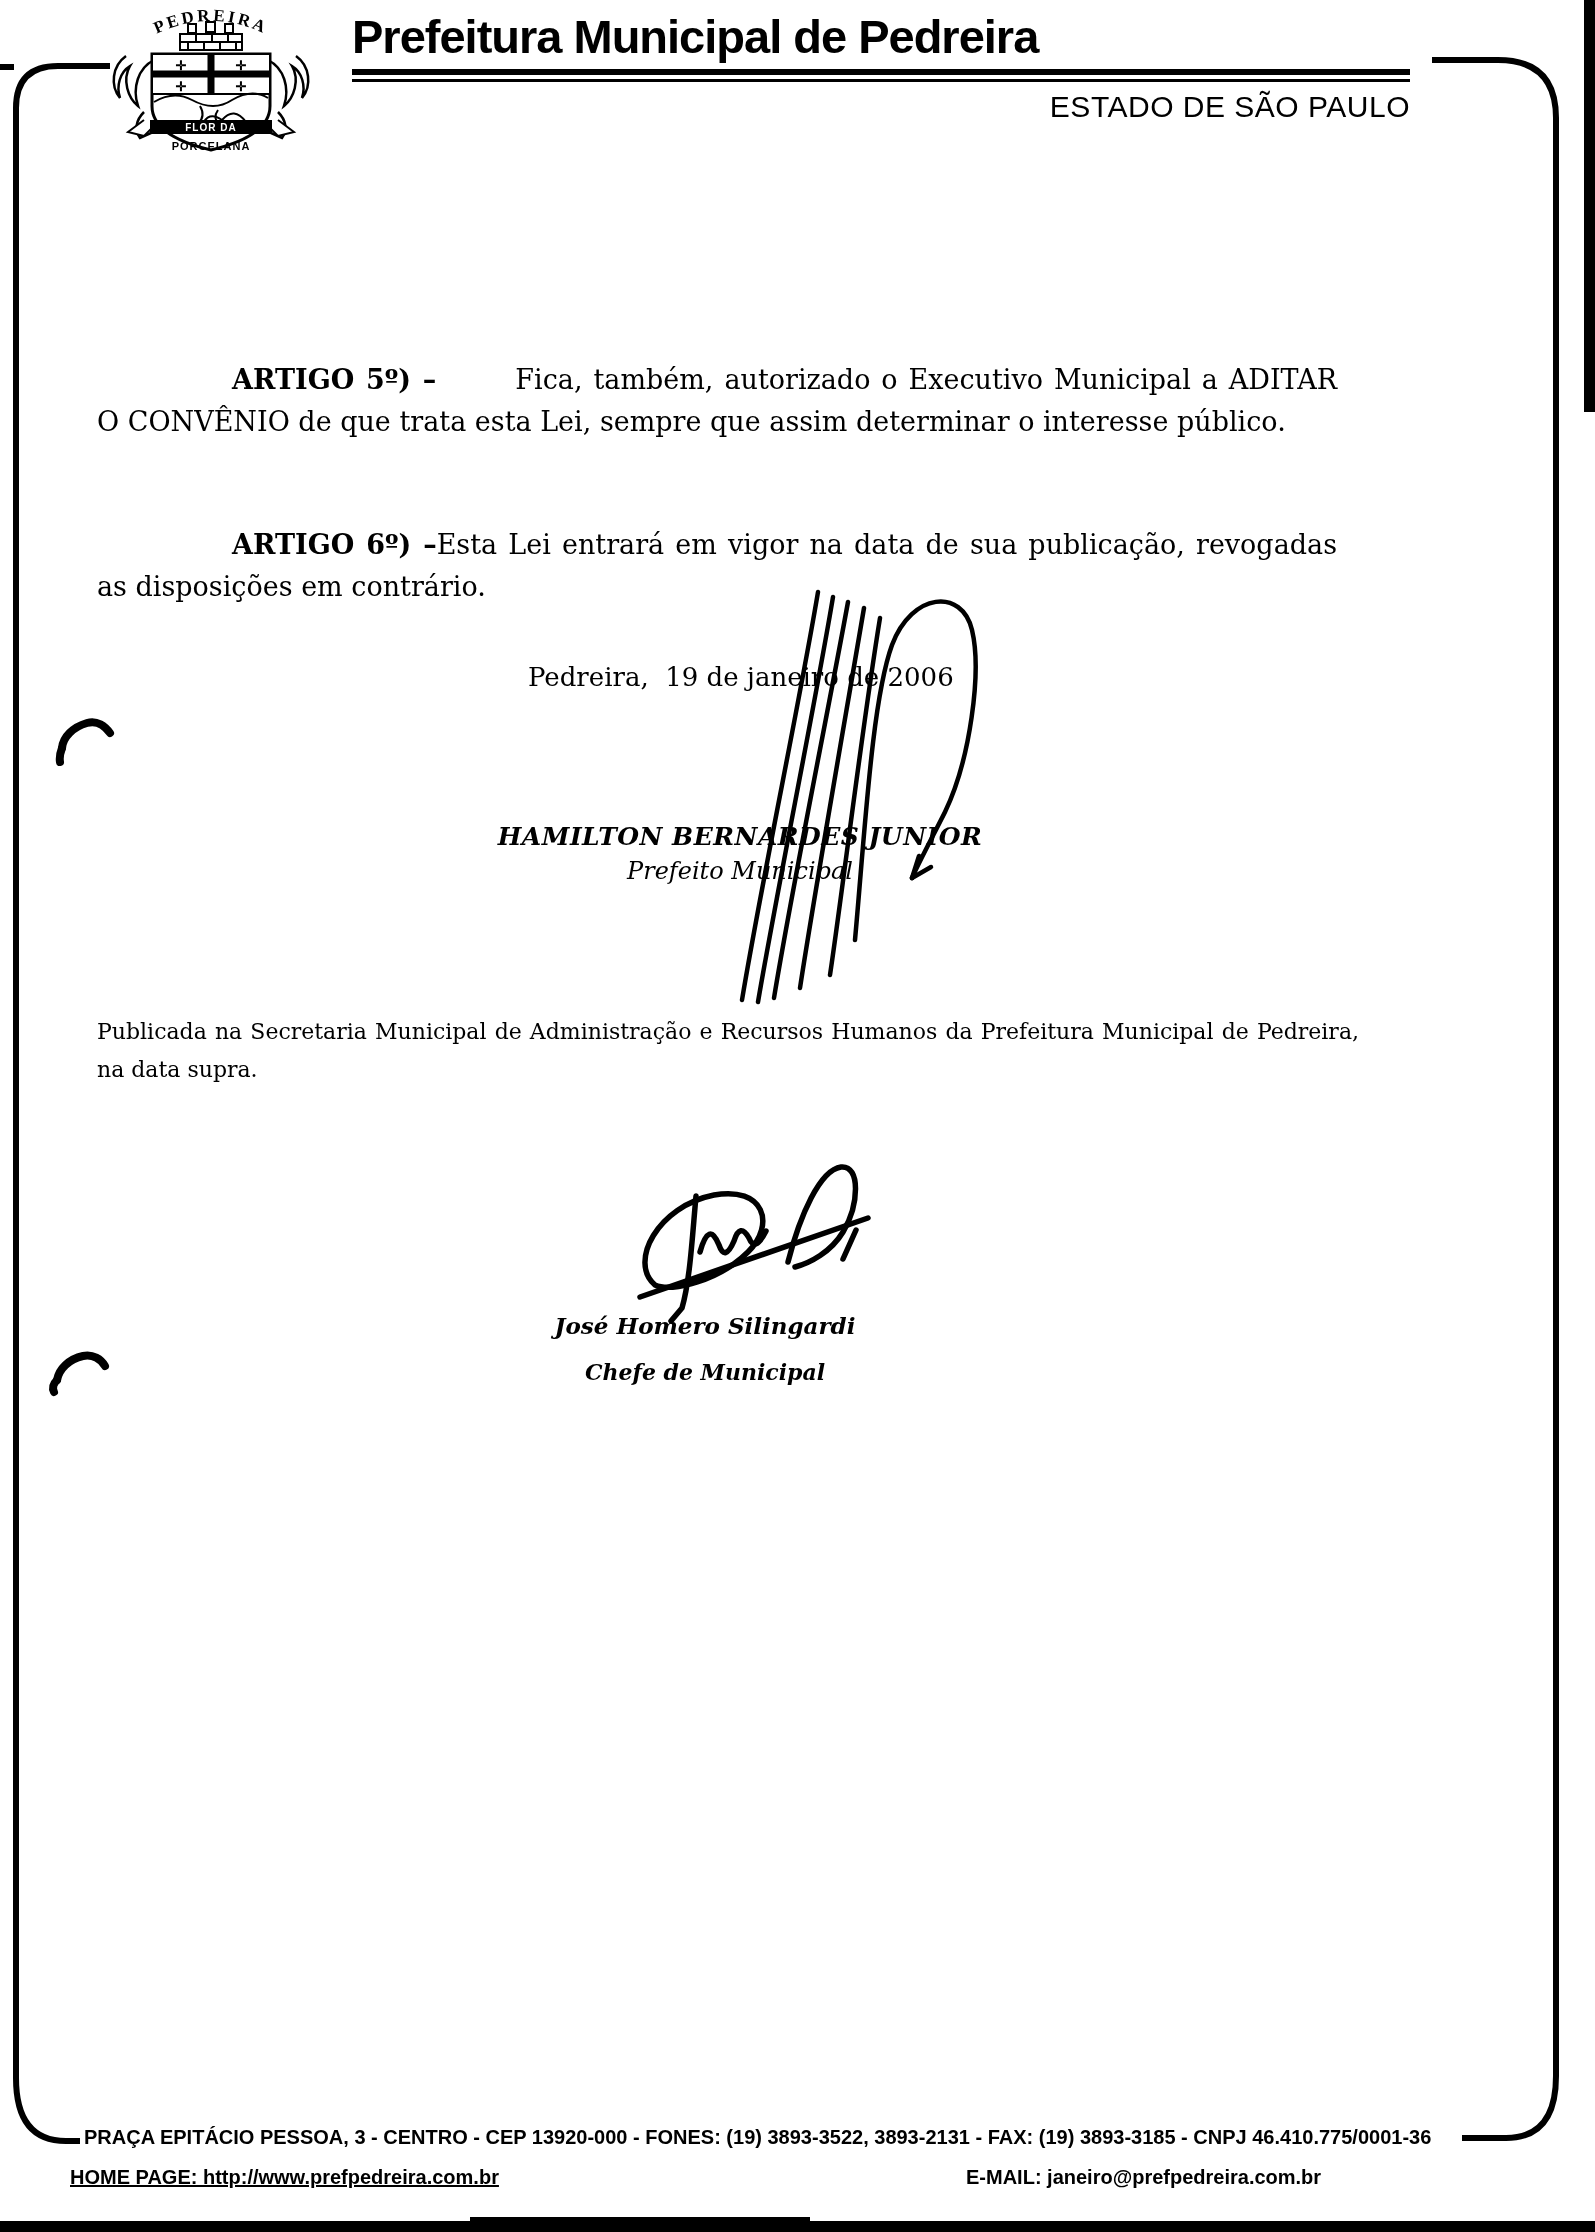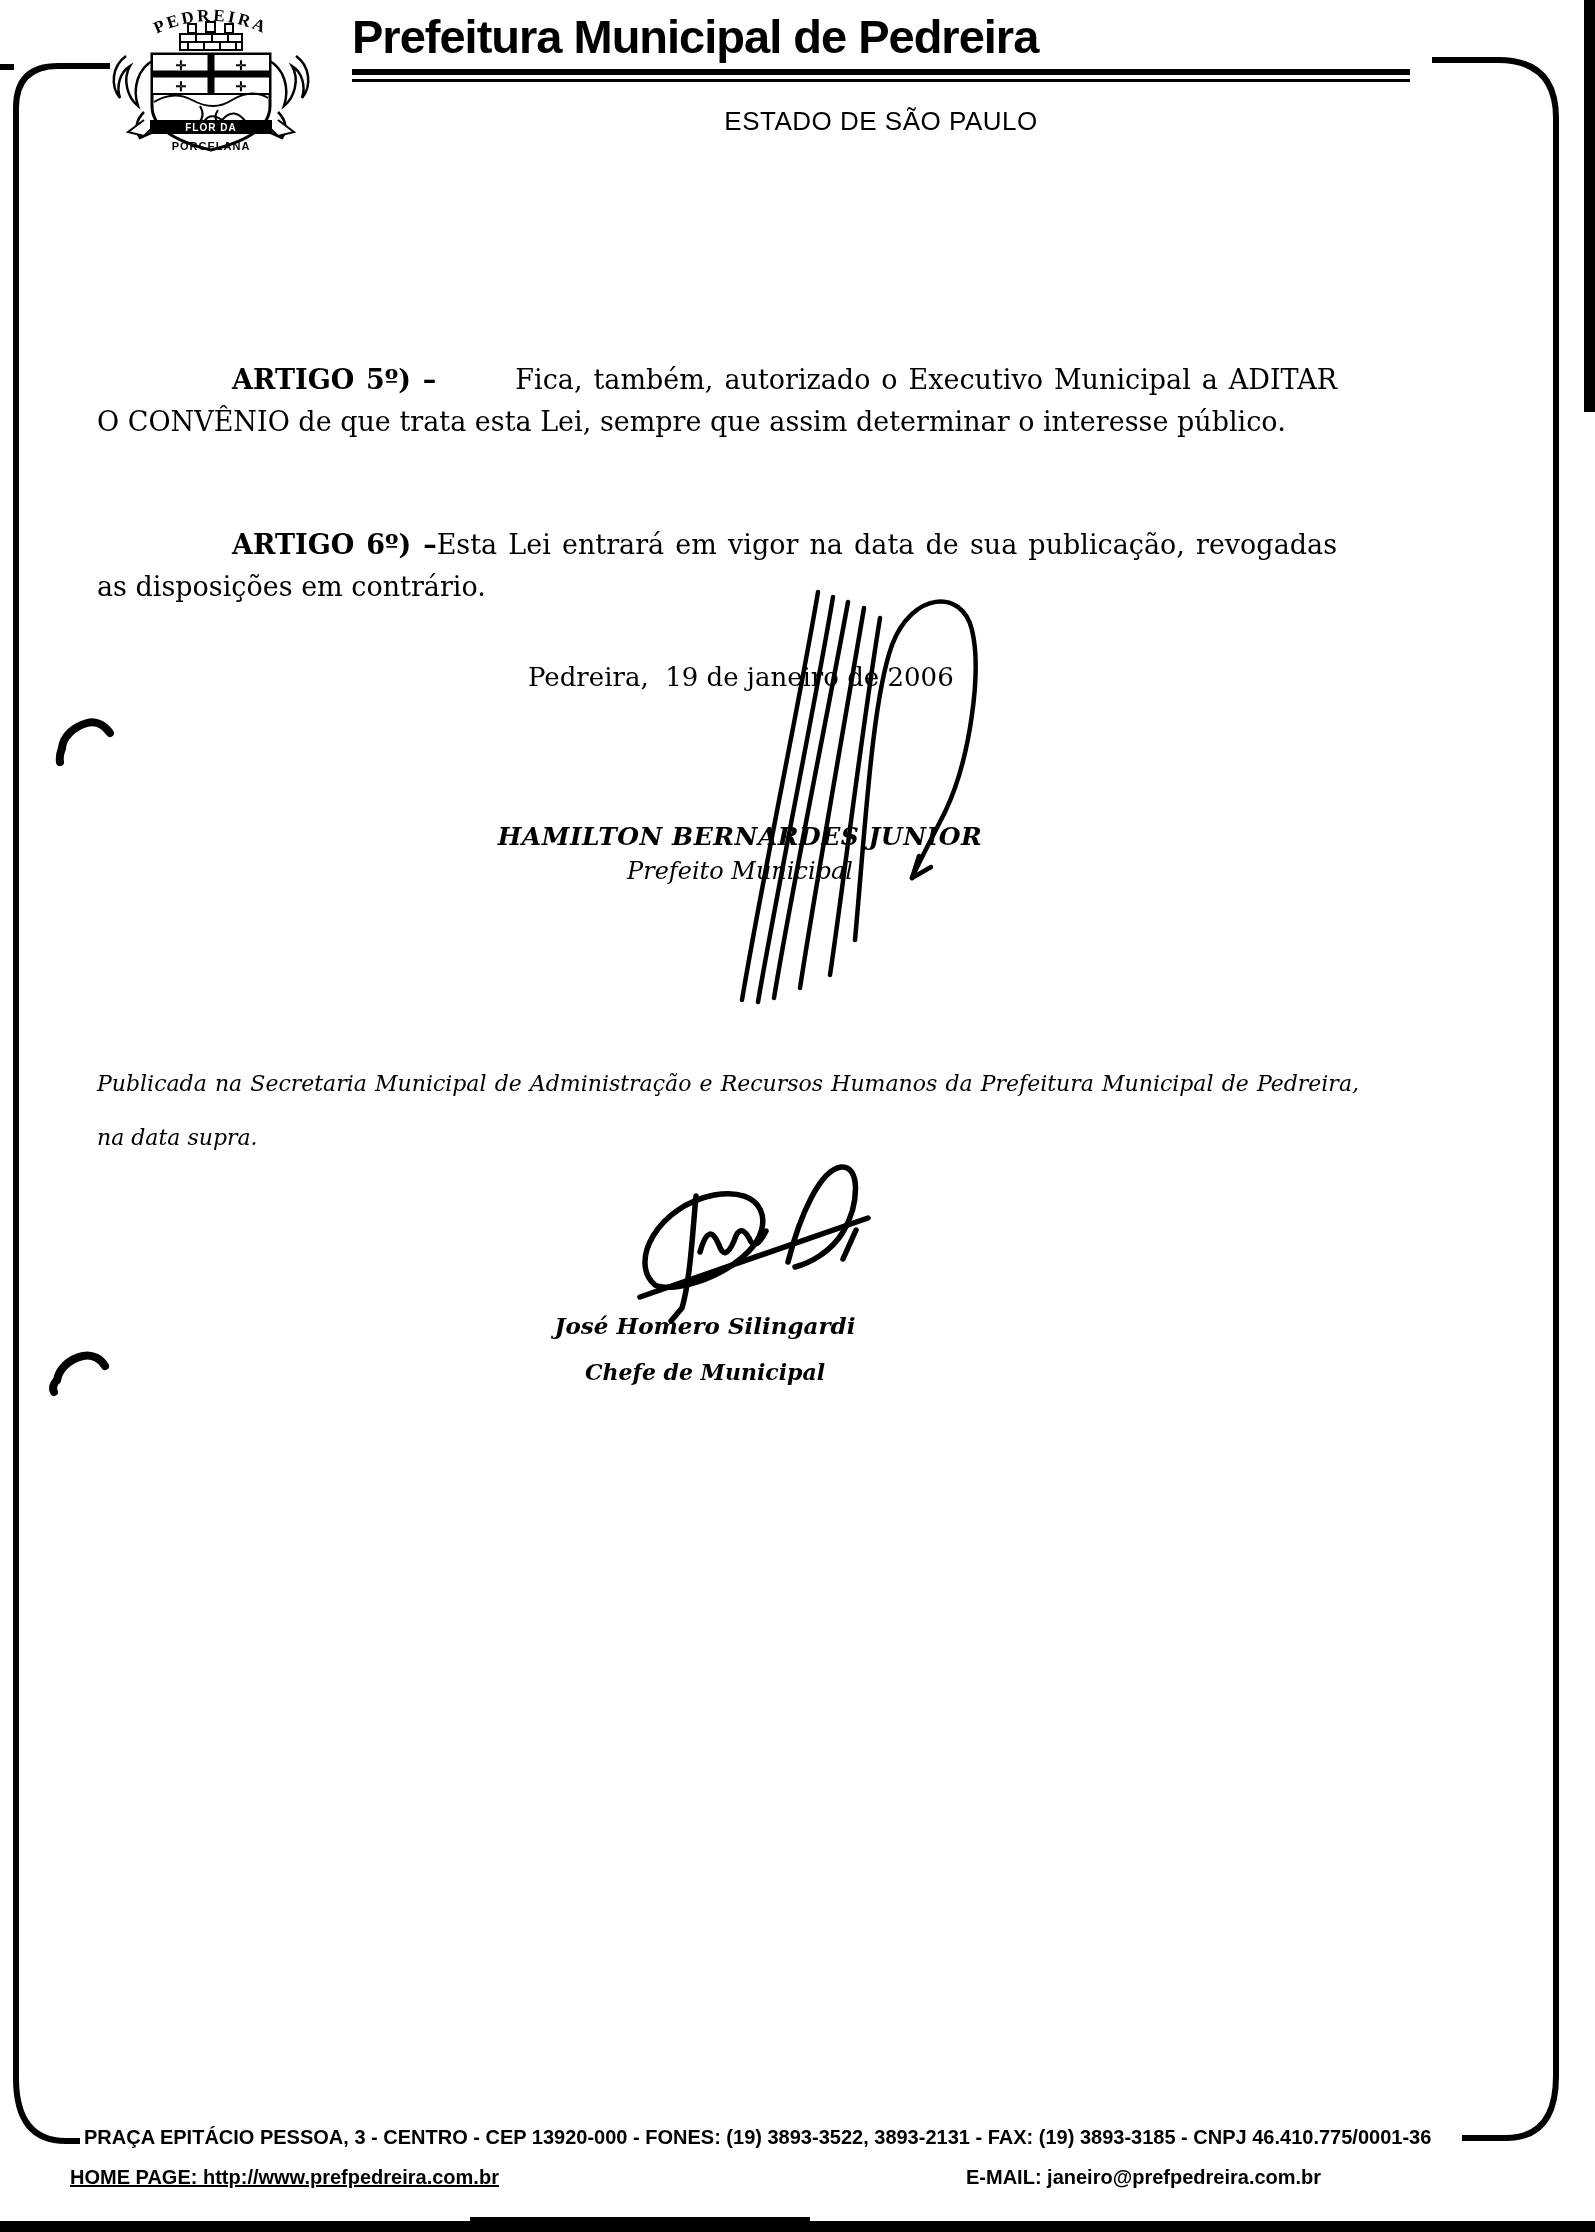--- a/index.html
+++ b/index.html
@@ -25,10 +25,10 @@
   .title-rule-2{height:3px;background:#000;margin-top:4px;}
   .doc-subtitle{
     font-family:"Liberation Sans", sans-serif;
-    font-size:26px;
+    font-size:30px;
     letter-spacing:0.5px;
-    text-align:center;
-    margin-top:24px;
+    text-align:right;
+    margin-top:8px;
     white-space:nowrap;
   }
   .crest{position:absolute;left:92px;top:2px;}

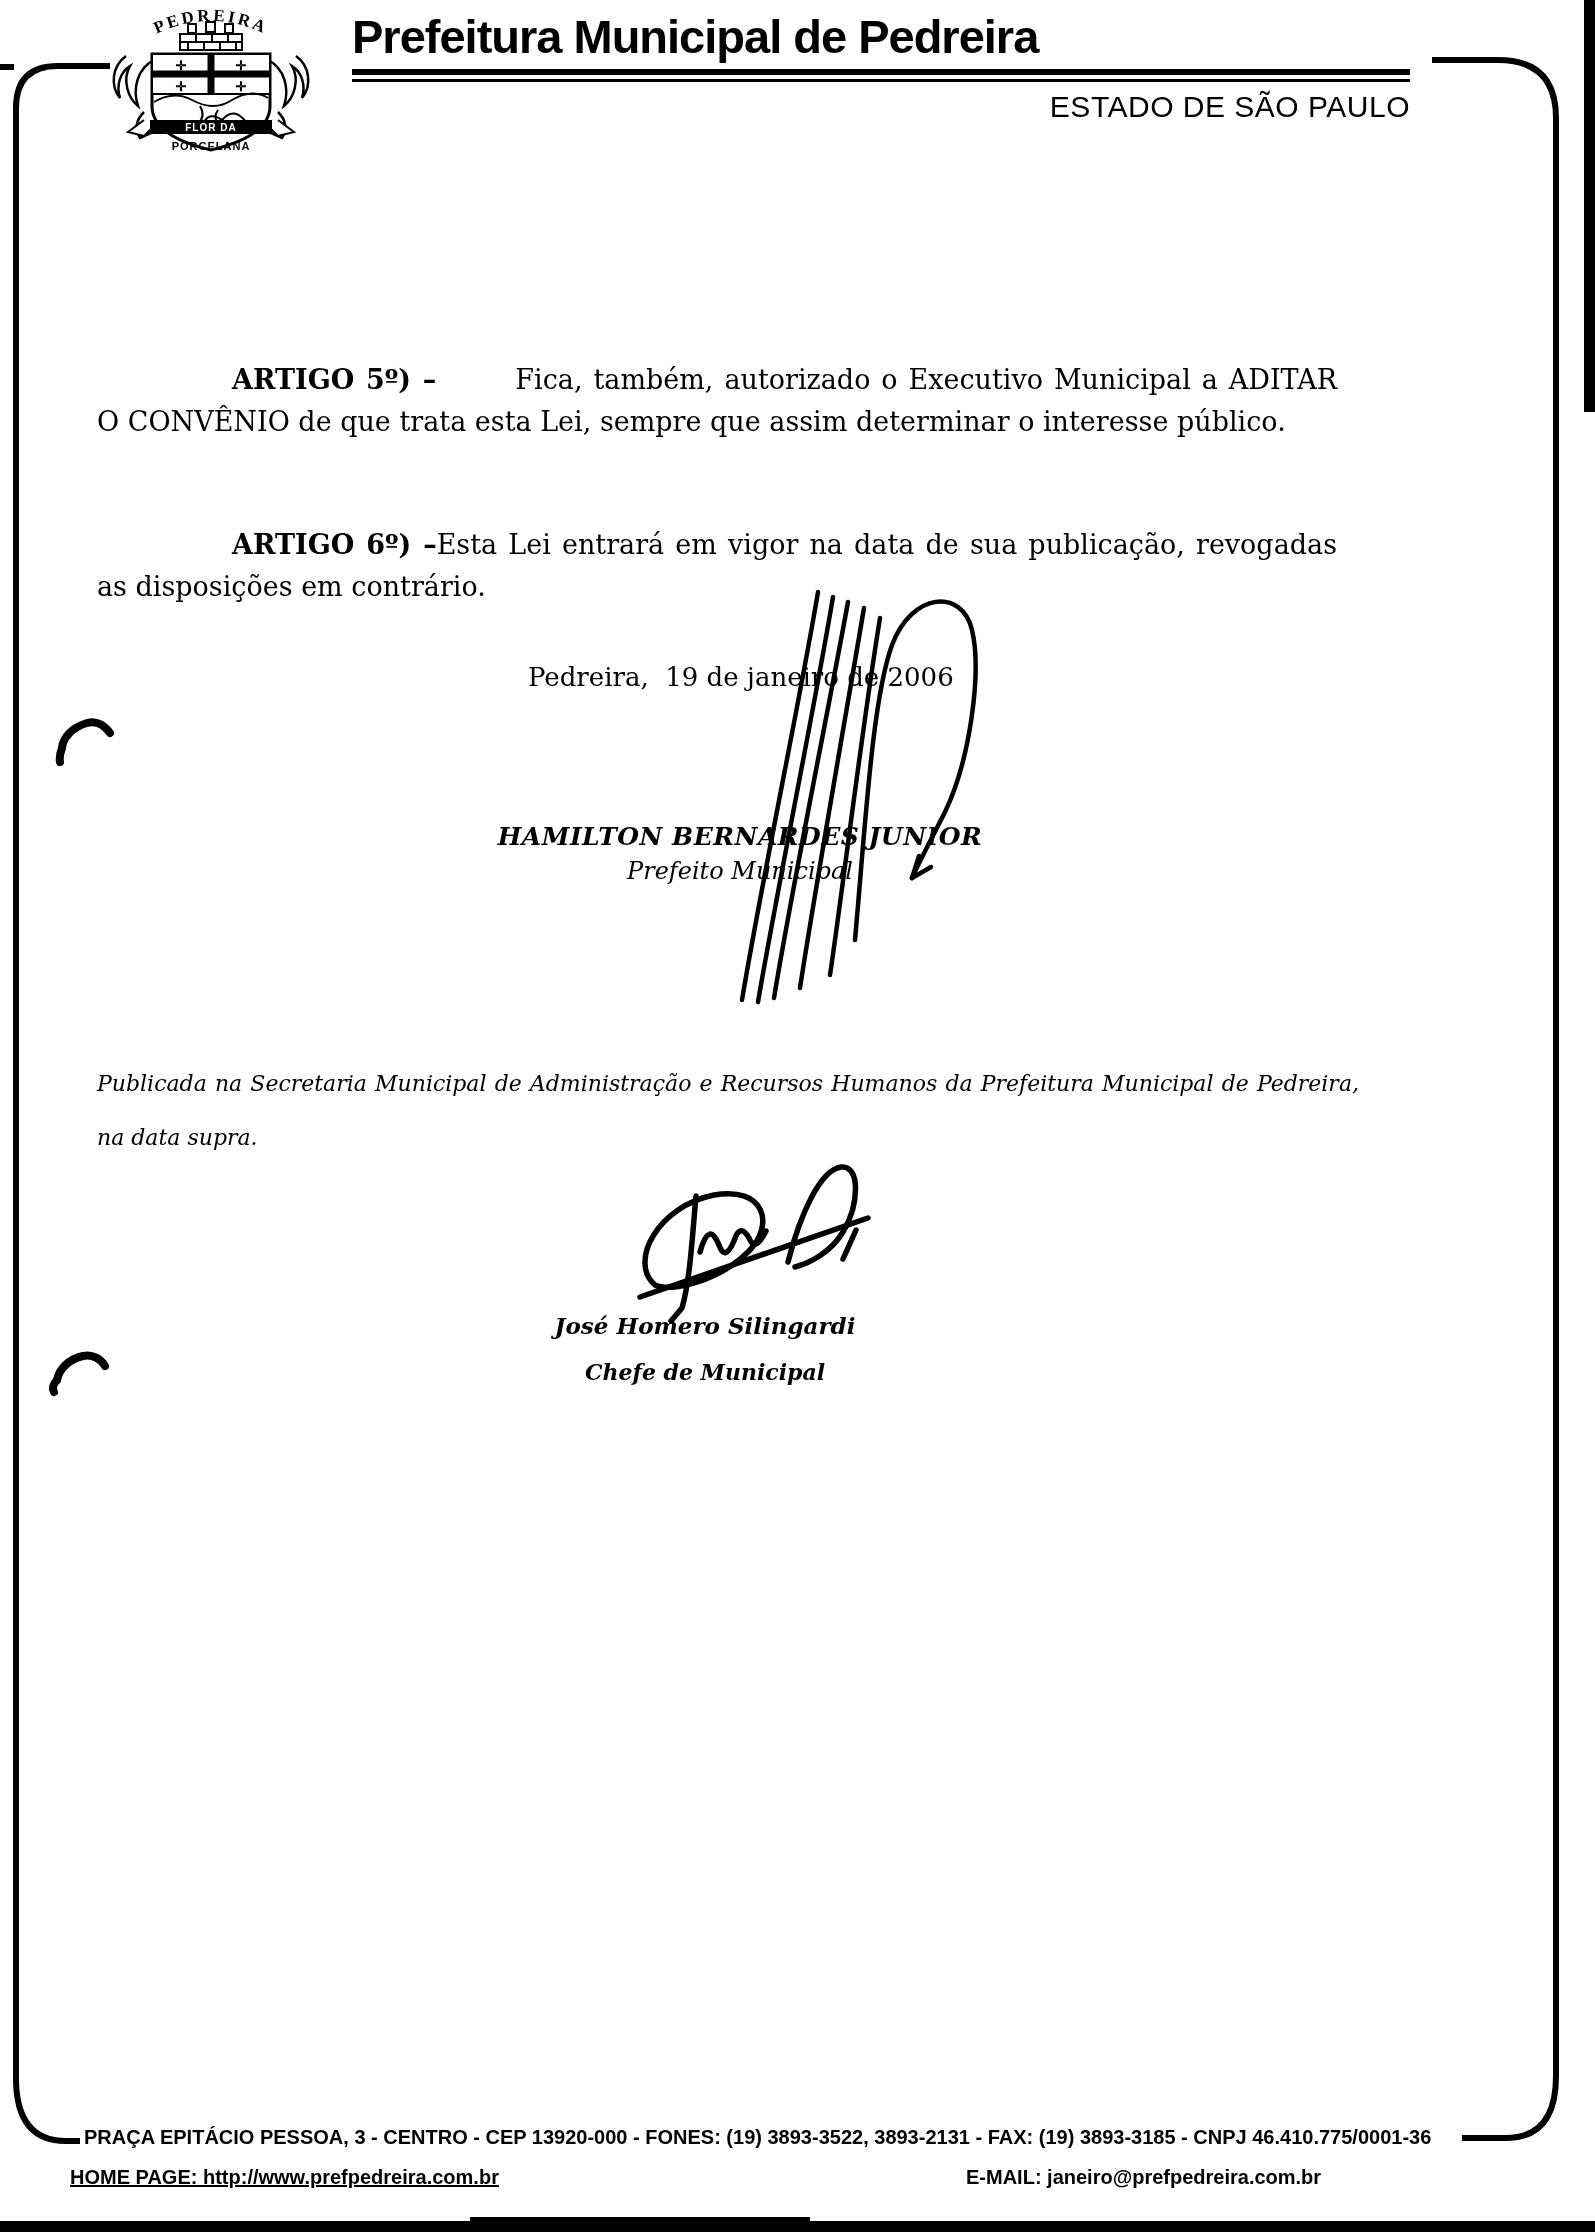--- a/index.html
+++ b/index.html
@@ -54,8 +54,8 @@
   #sig1-block .sig-name{font-size:25px;font-weight:bold;letter-spacing:0.5px;}
   #sig1-block .sig-role{font-size:24px;margin-top:6px;}
   .pub-note{
-    position:absolute;left:97px;top:1035px;width:1262px;
-    font-size:22px;font-style:italic;line-height:54px;
+    position:absolute;left:97px;top:991px;width:1262px;
+    font-size:22px;line-height:38px;
     text-align:justify;
   }
   #sig2-block{left:420px;top:1312px;width:570px;}

